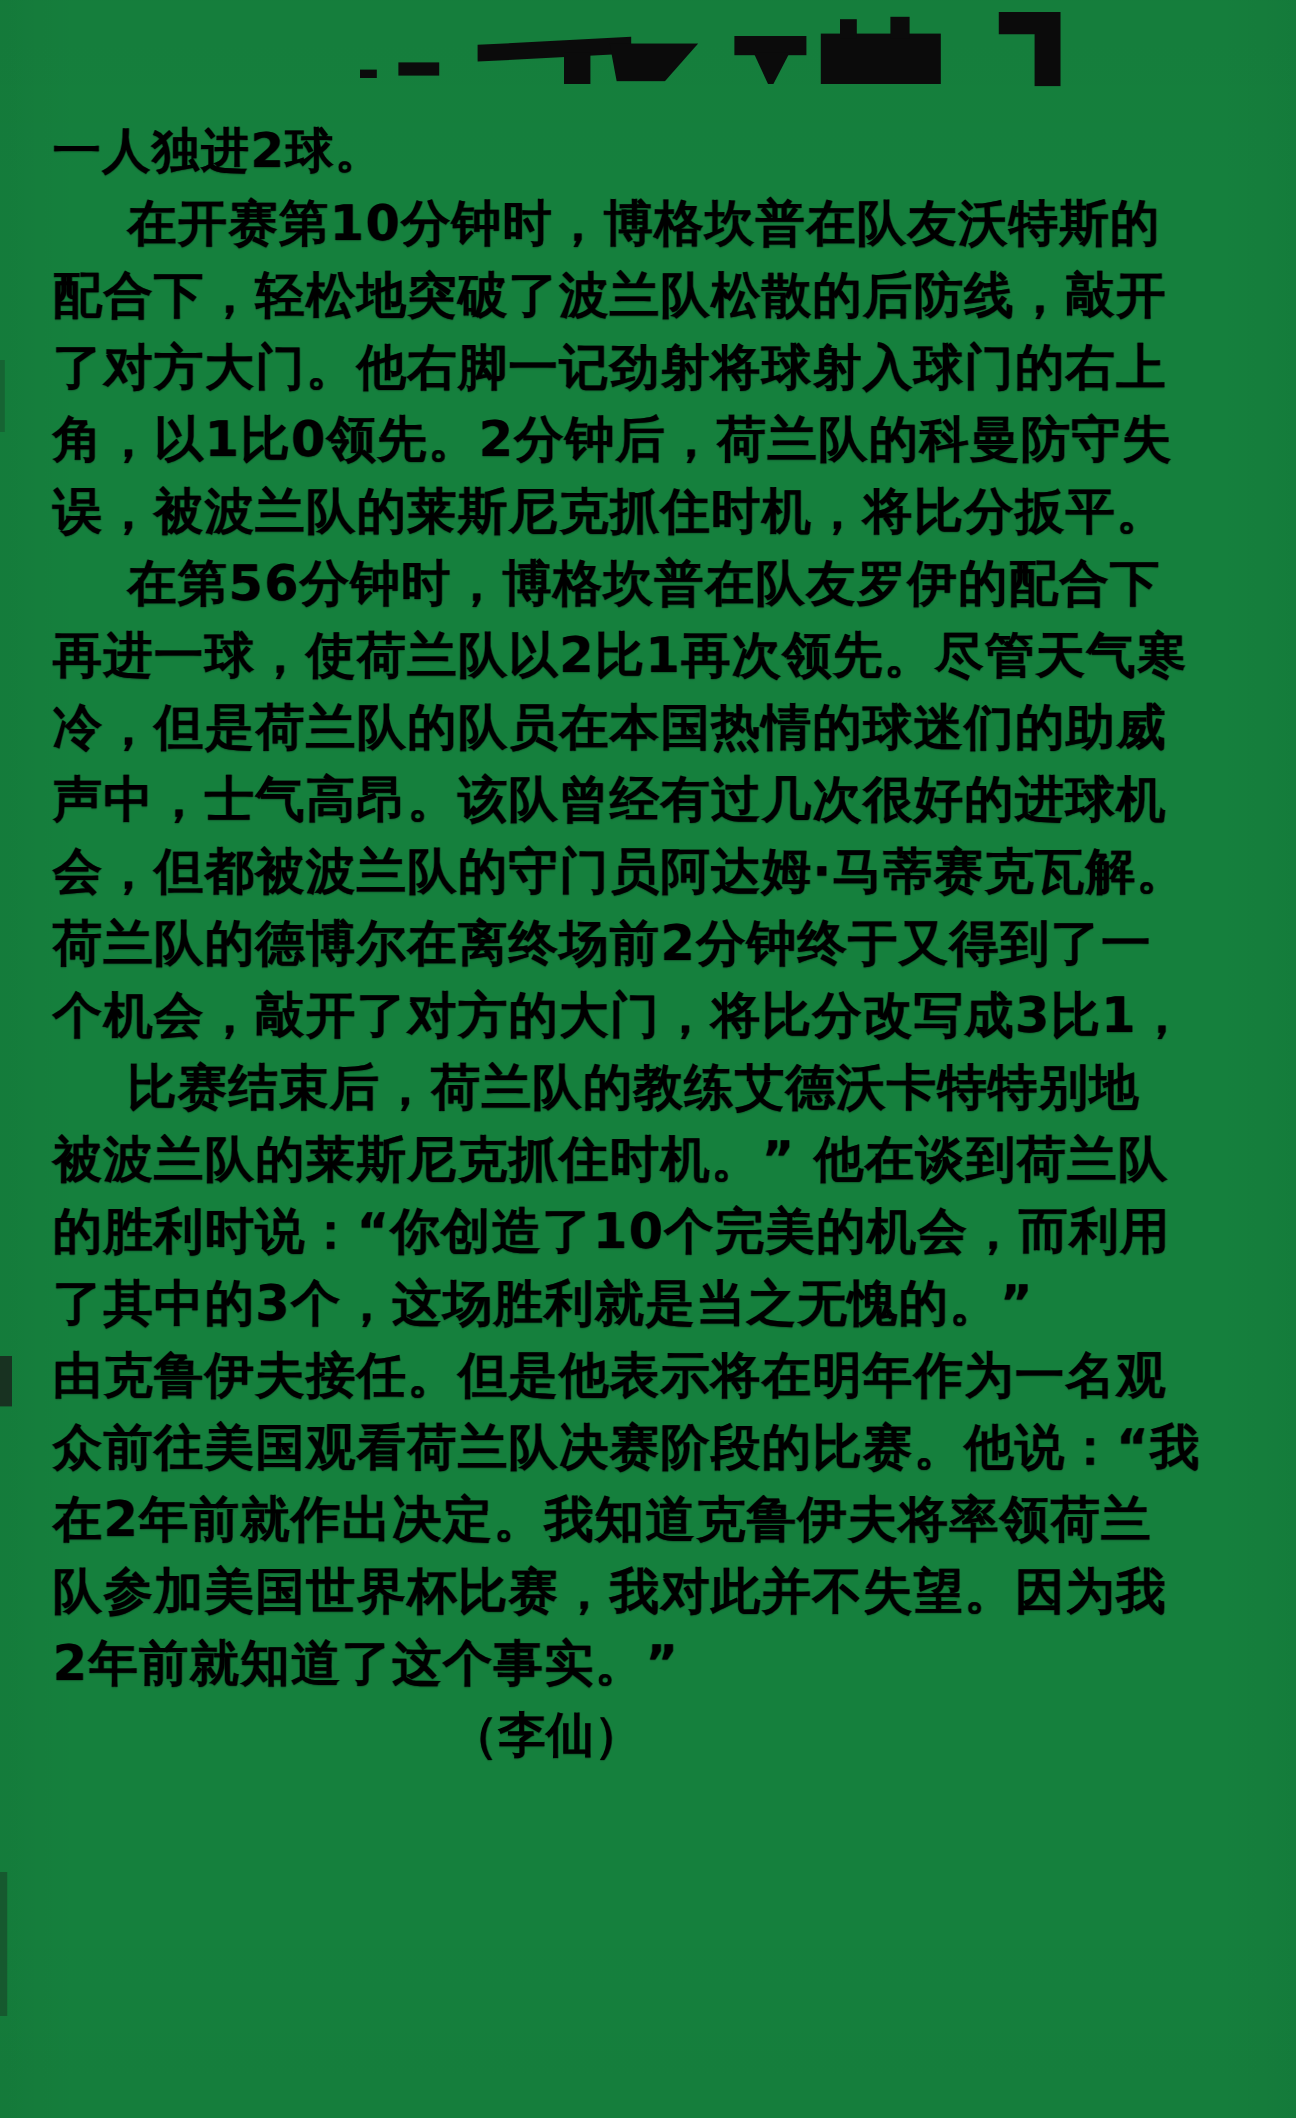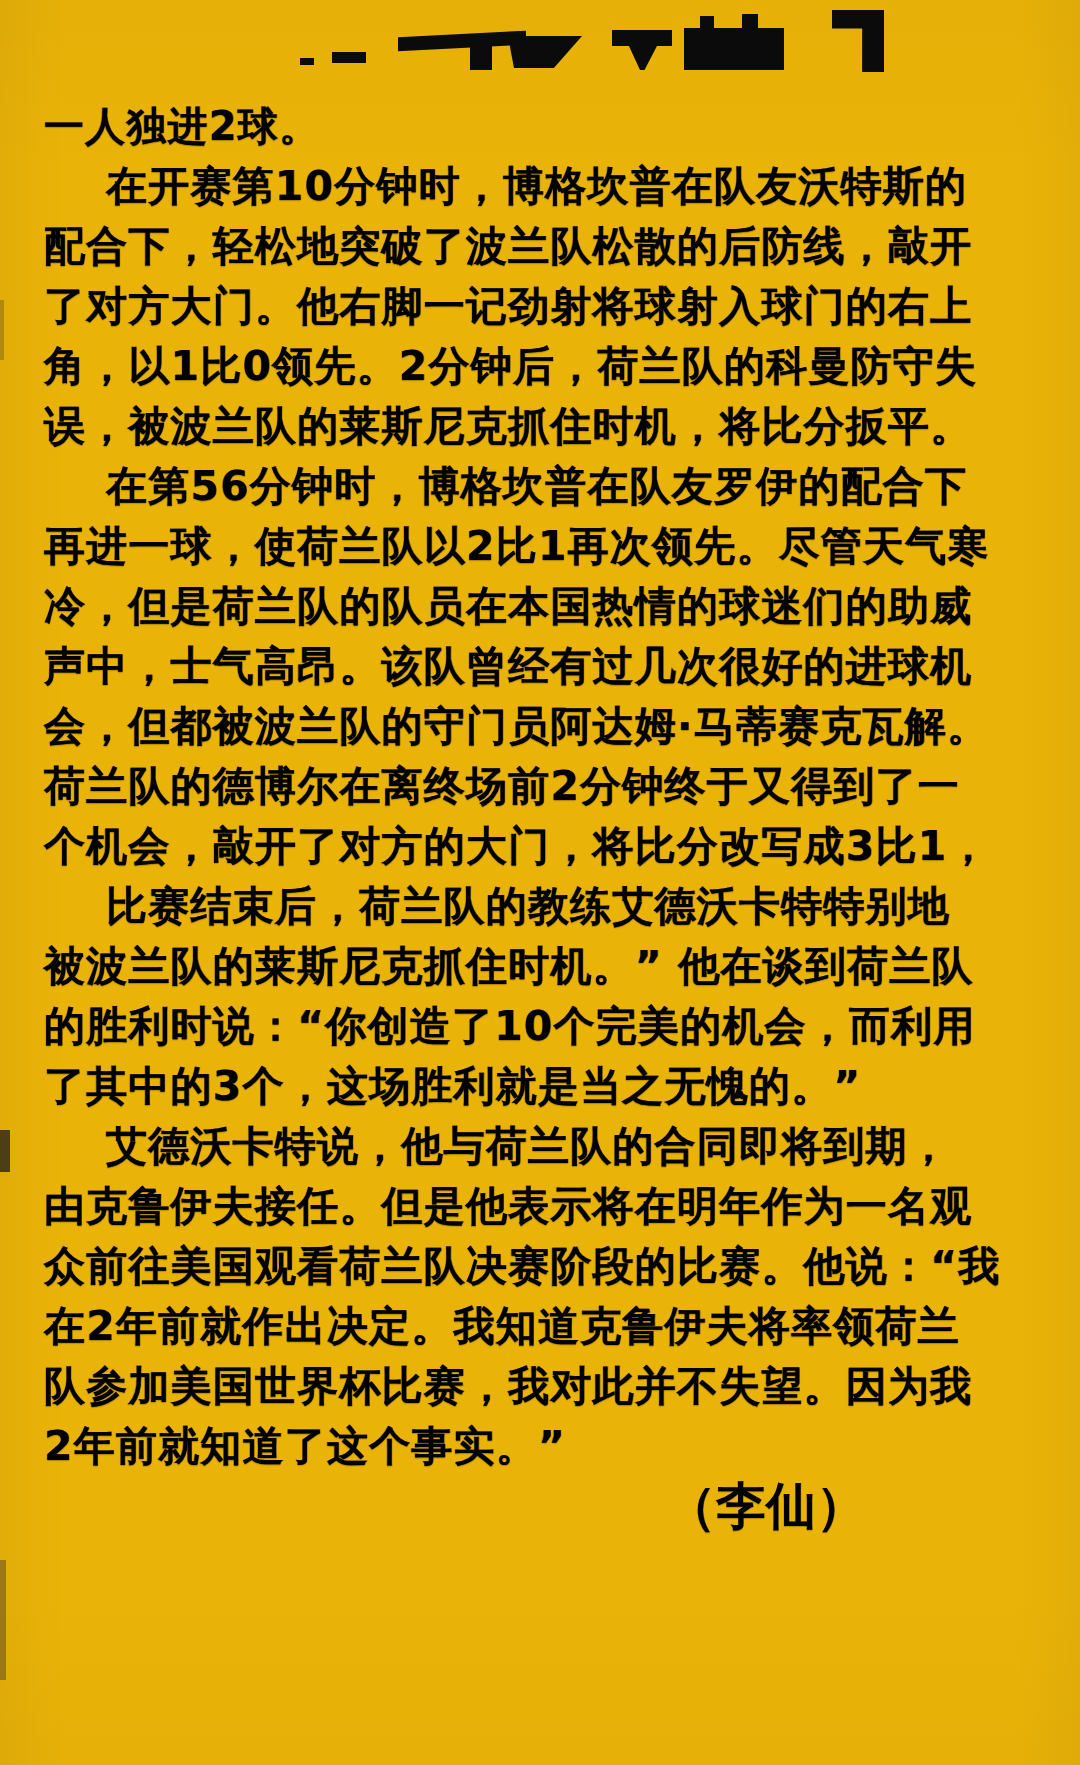--- a/index.html
+++ b/index.html
@@ -19,7 +19,7 @@
     position: relative;
     width: 1080px;
     height: 1765px;
-    background: #eab308;
+    background: #15803d;
     overflow: hidden;
   }
 

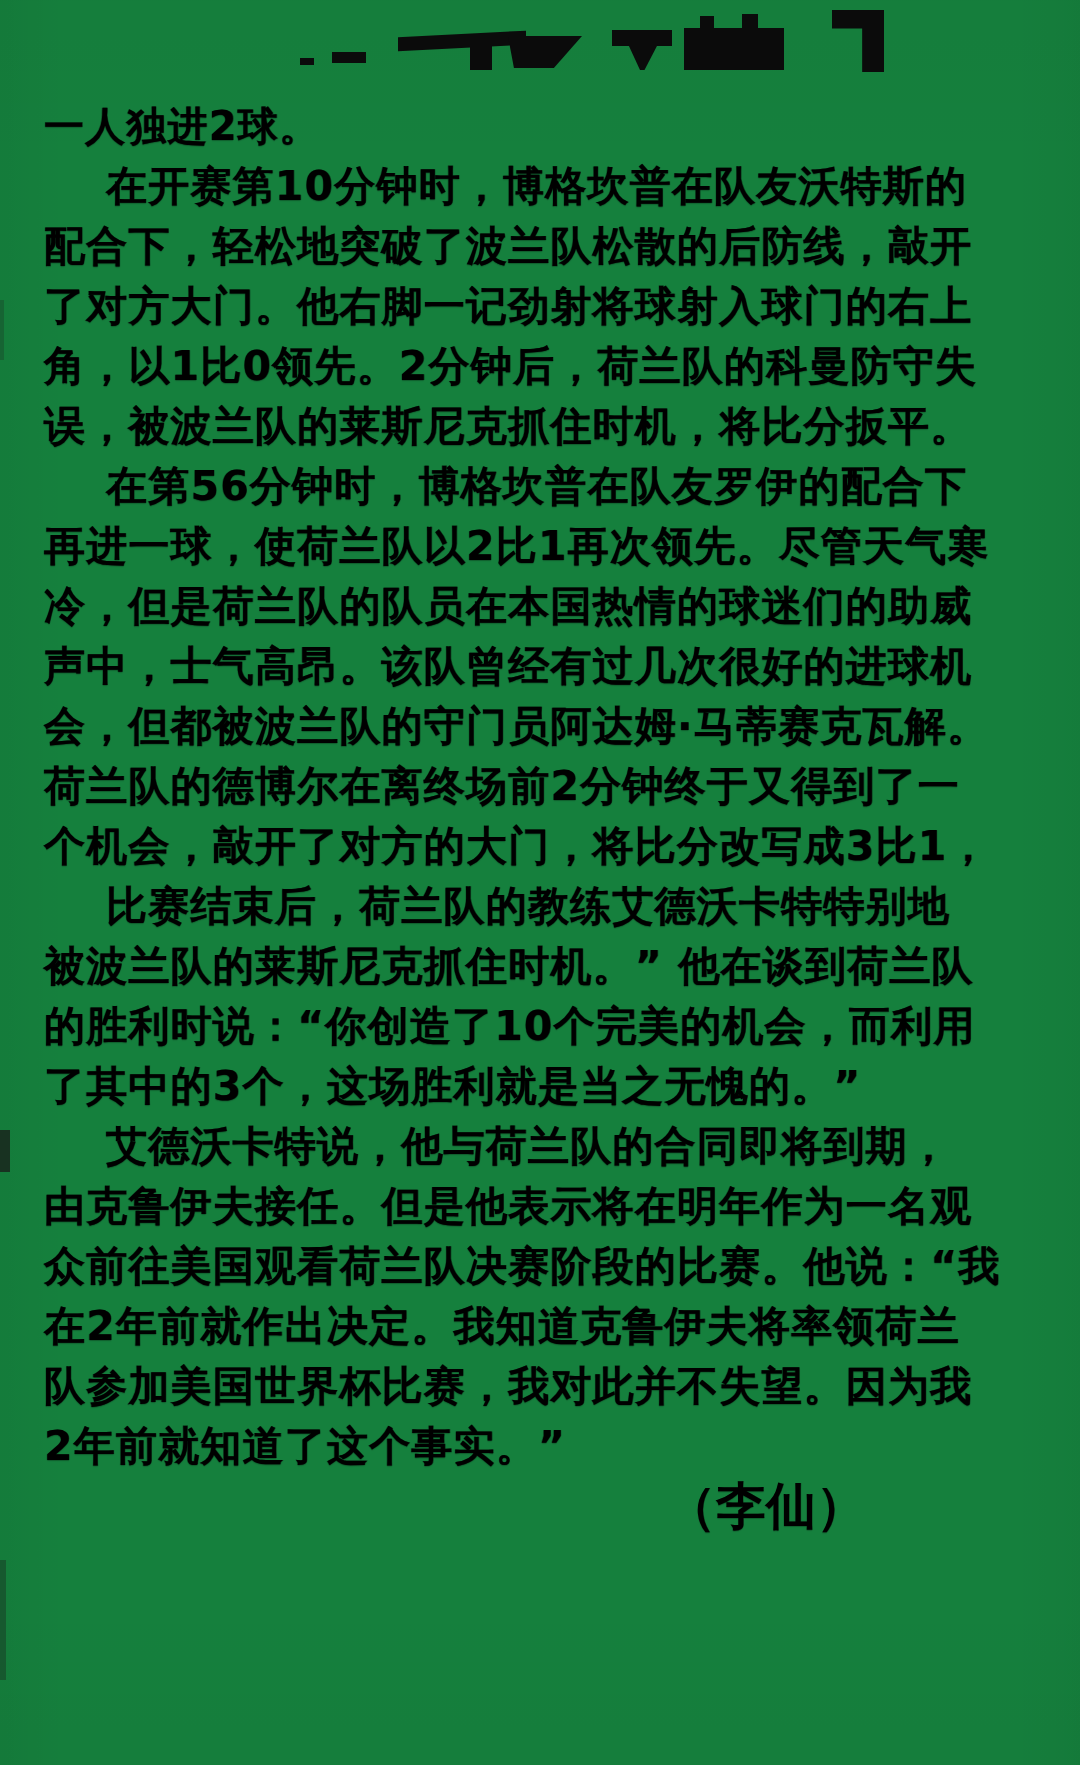--- a/index.html
+++ b/index.html
@@ -142,7 +142,6 @@
     <div class="line">被波兰队的莱斯尼克抓住时机。” 他在谈到荷兰队</div>
     <div class="line">的胜利时说：“你创造了10个完美的机会，而利用</div>
     <div class="line">了其中的3个，这场胜利就是当之无愧的。”</div>
-    <div class="line indent">艾德沃卡特说，他与荷兰队的合同即将到期，</div>
     <div class="line">由克鲁伊夫接任。但是他表示将在明年作为一名观</div>
     <div class="line">众前往美国观看荷兰队决赛阶段的比赛。他说：“我</div>
     <div class="line">在2年前就作出决定。我知道克鲁伊夫将率领荷兰</div>

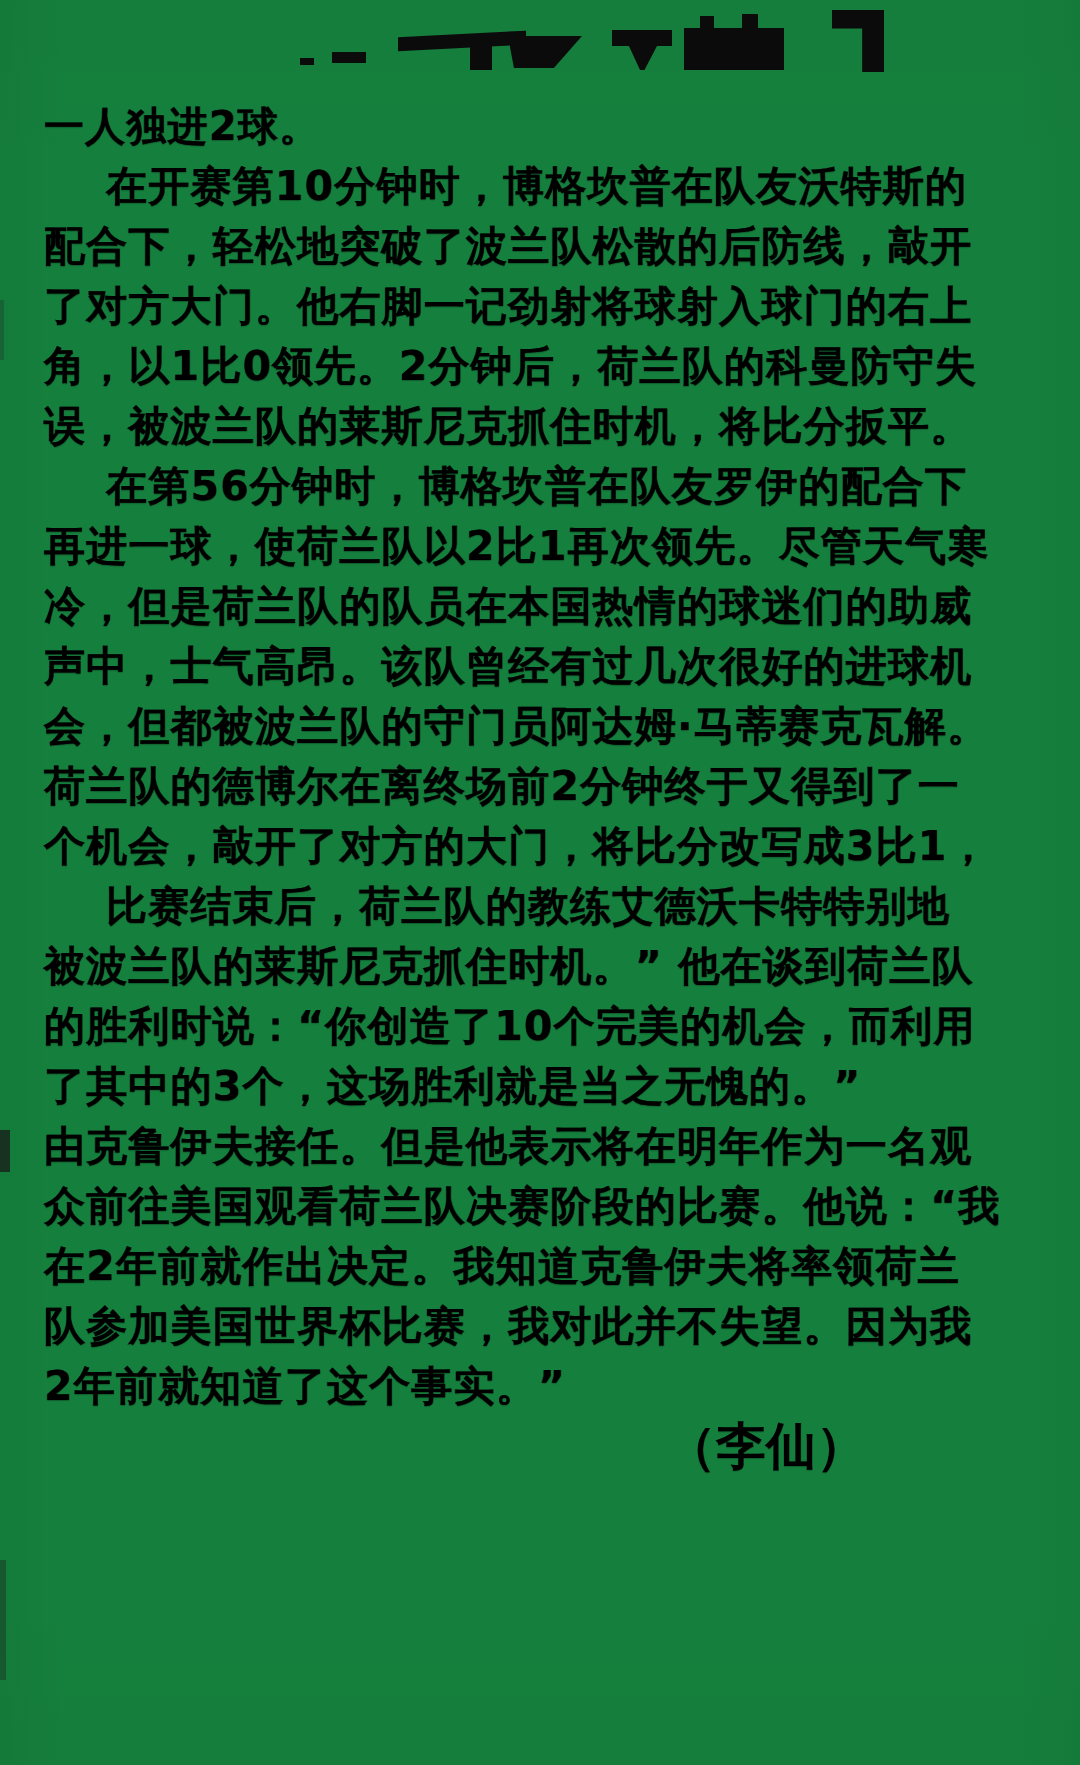--- a/index.html
+++ b/index.html
@@ -83,9 +83,9 @@
   .line.first  { font-size: 40px; }
 
   .signature {
-    font-size: 50px;
+    font-size: 40px;
     line-height: 60px;
-    text-align: right;
+    text-align: center;
     padding-right: 170px;
     font-weight: 600;
     color: #131313;

